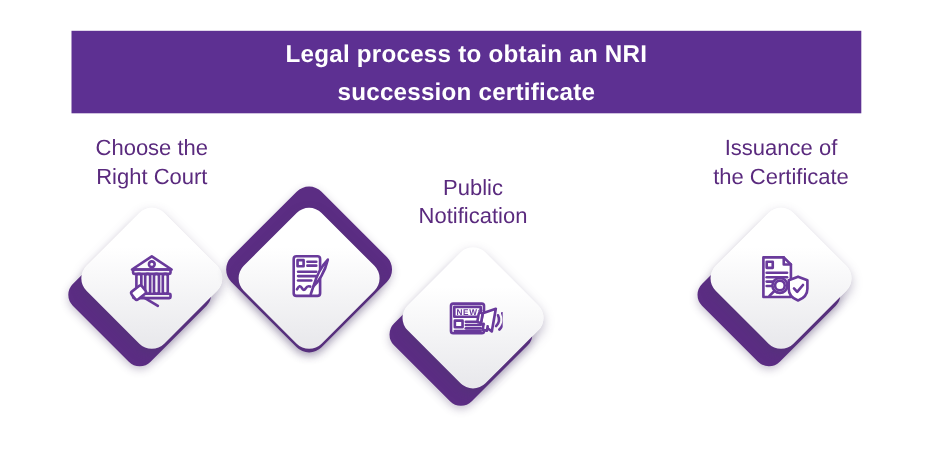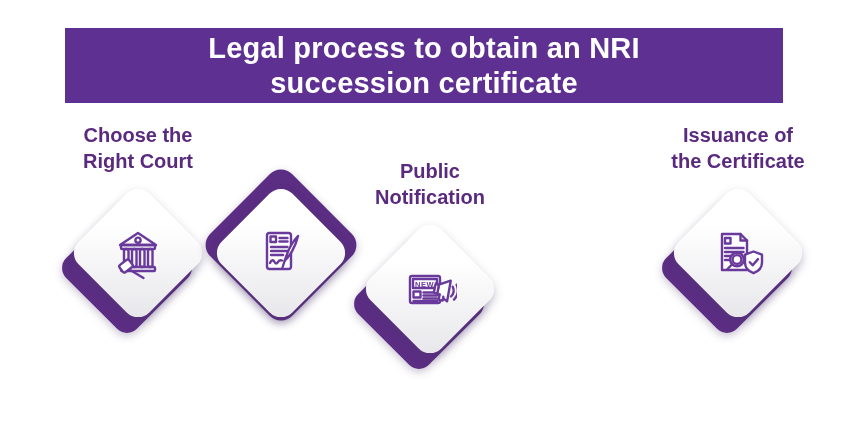--- a/index.html
+++ b/index.html
@@ -12,7 +12,7 @@
     display:flex;align-items:center;justify-content:center;
   }
   .banner-title{
-    color:#ffffff;font-size:29px;line-height:35px;font-weight:bold;
+    color:#ffffff;font-size:22px;line-height:35px;font-weight:bold;
     text-align:center;white-space:pre-line;letter-spacing:.2px;
   }
   .step{position:absolute;top:0;width:220px;height:425px;}

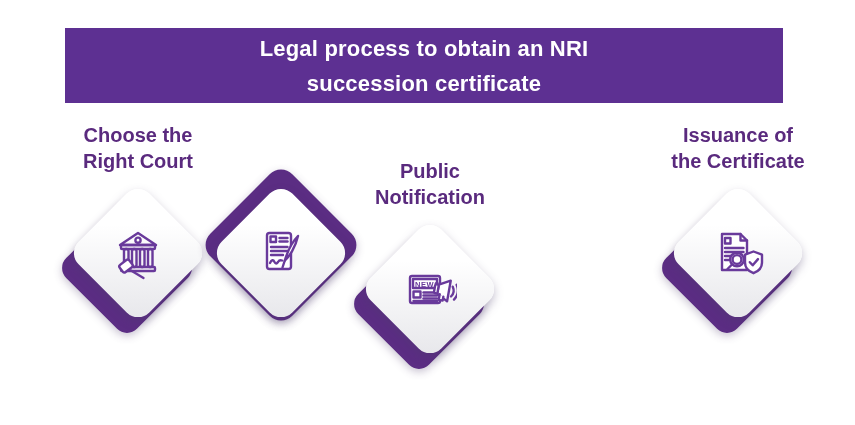--- a/index.html
+++ b/index.html
@@ -38,7 +38,7 @@
   .step-icon svg{display:block;}
   .step-label{
     position:absolute;left:5px;width:210px;text-align:center;
-    color:#5a2a7e;font-size:20px;line-height:26px;font-weight:bold;
+    color:#5a2a7e;font-size:20px;line-height:26px;font-weight:normal;
     white-space:pre-line;
   }
   .step-label.above{top:122px;}

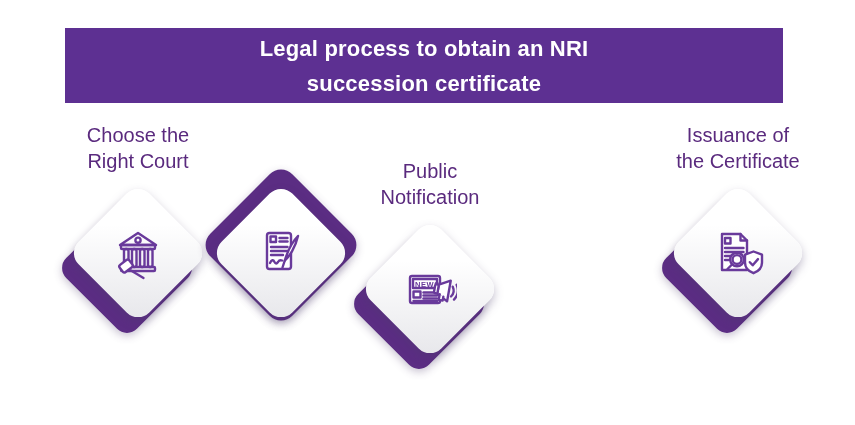--- a/index.html
+++ b/index.html
@@ -16,7 +16,7 @@
     text-align:center;white-space:pre-line;letter-spacing:.2px;
   }
   .step{position:absolute;top:0;width:220px;height:425px;}
-  .s1{left:28px;} .s2{left:171px;} .s3{left:320px;margin-top:36px;} .s4{left:457px;} .s5{left:628px;}
+  .s1{left:28px;} .s2{left:171px;} .s3{left:320px;margin-top:36px;} .s4{left:457px;} .s5{left:600px;}
   .diamond-purple{
     position:absolute;background:#5b2d83;transform:rotate(45deg);
   }

